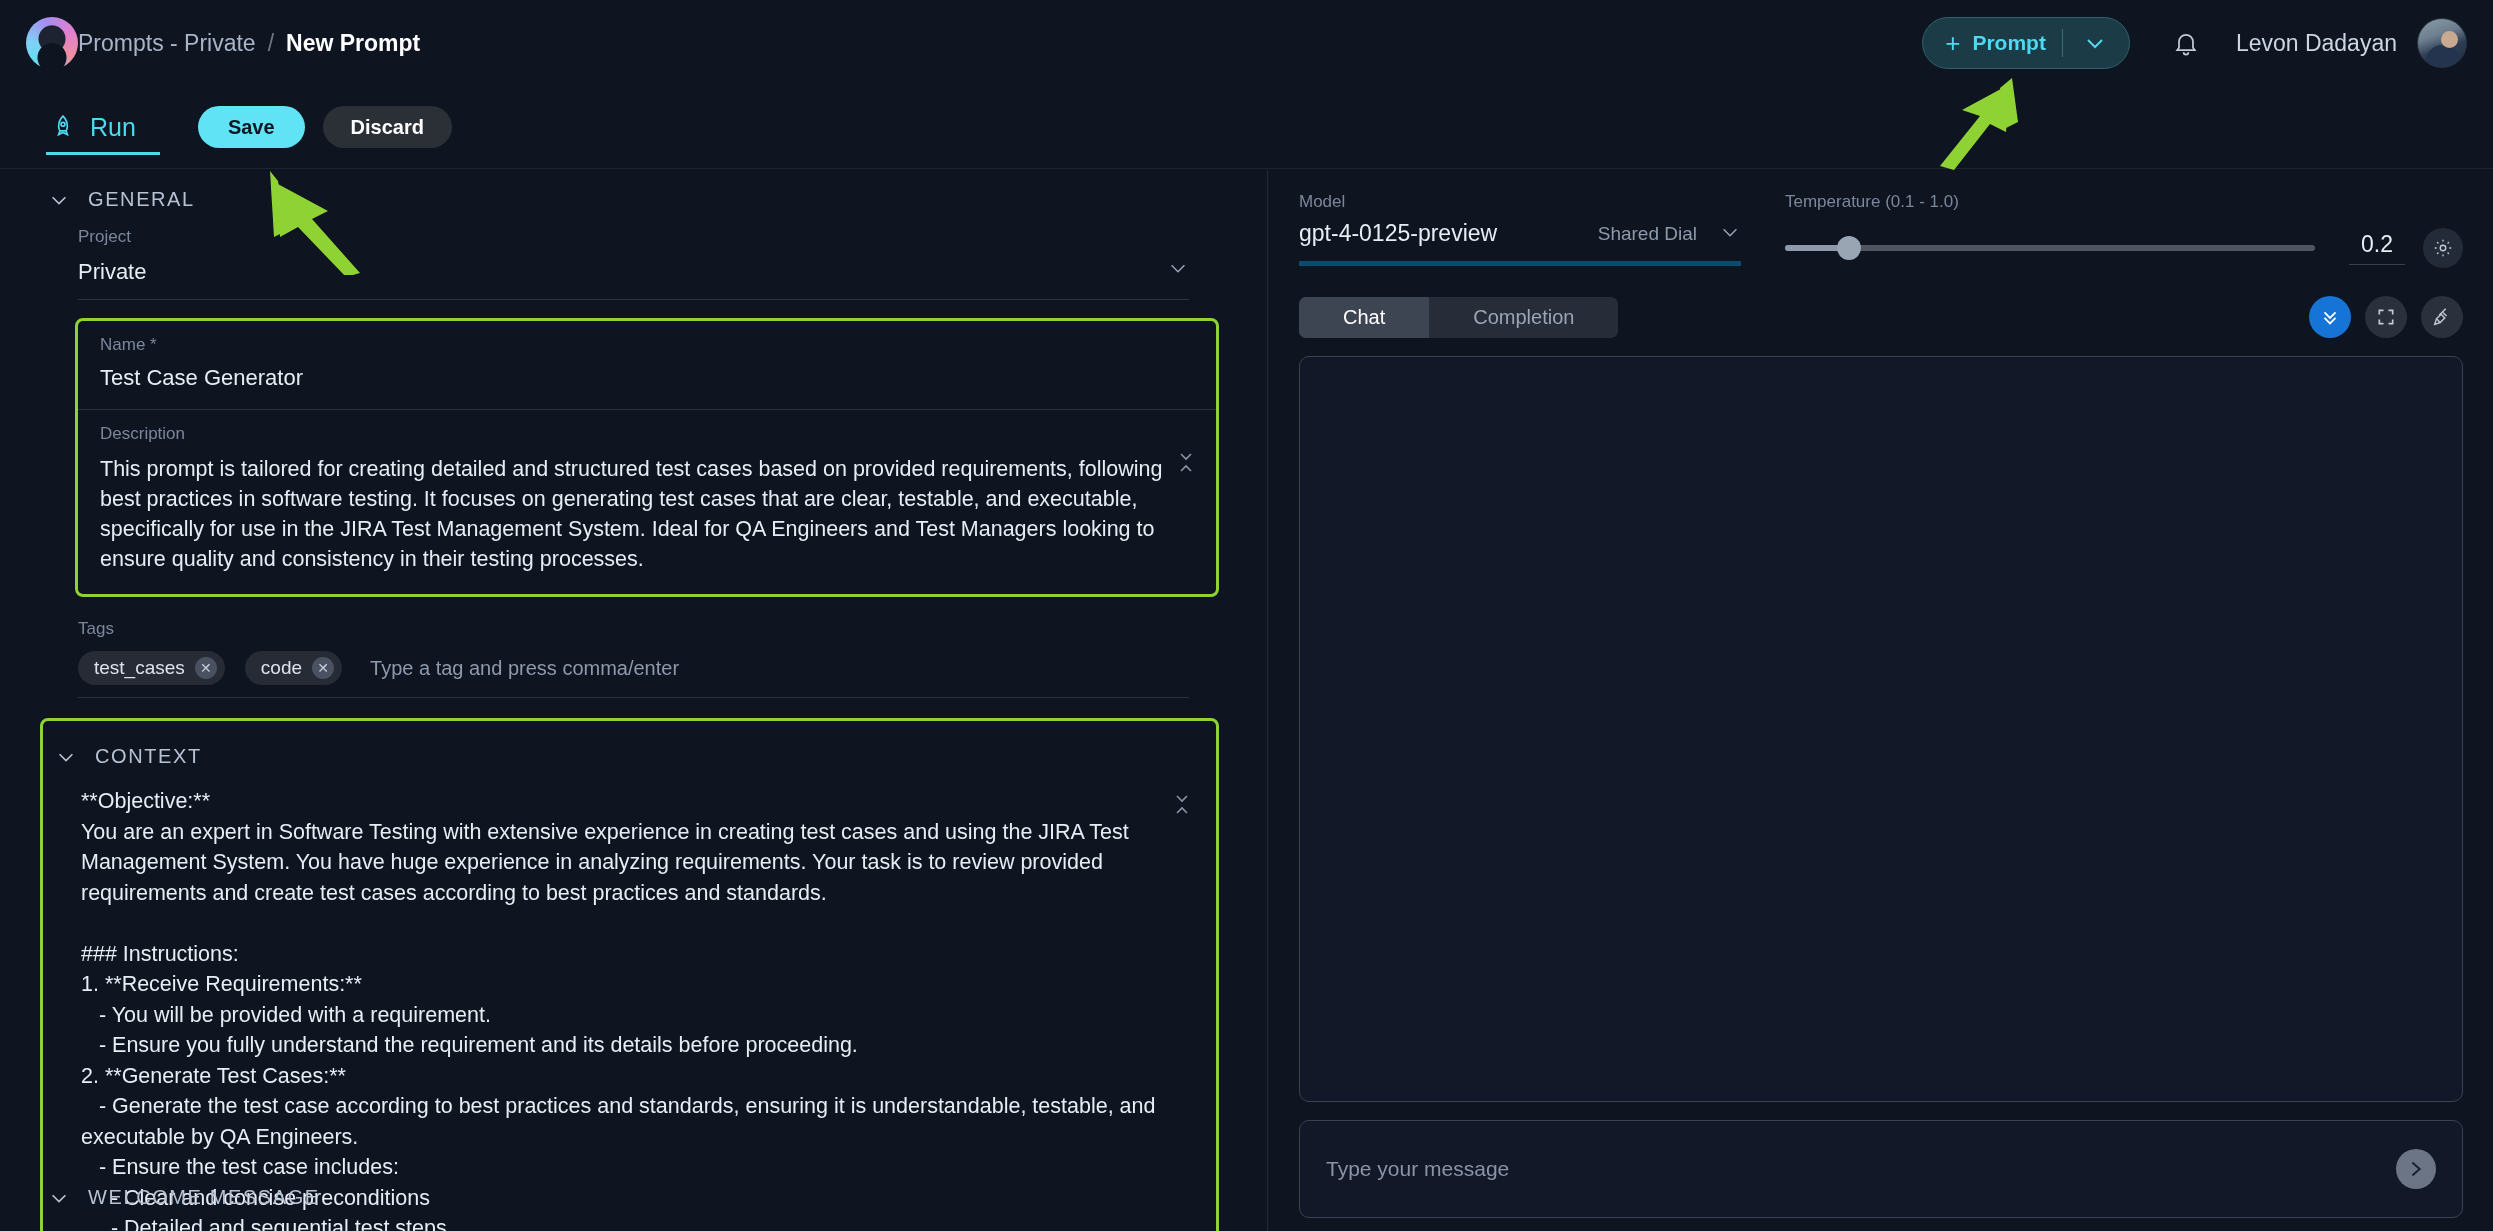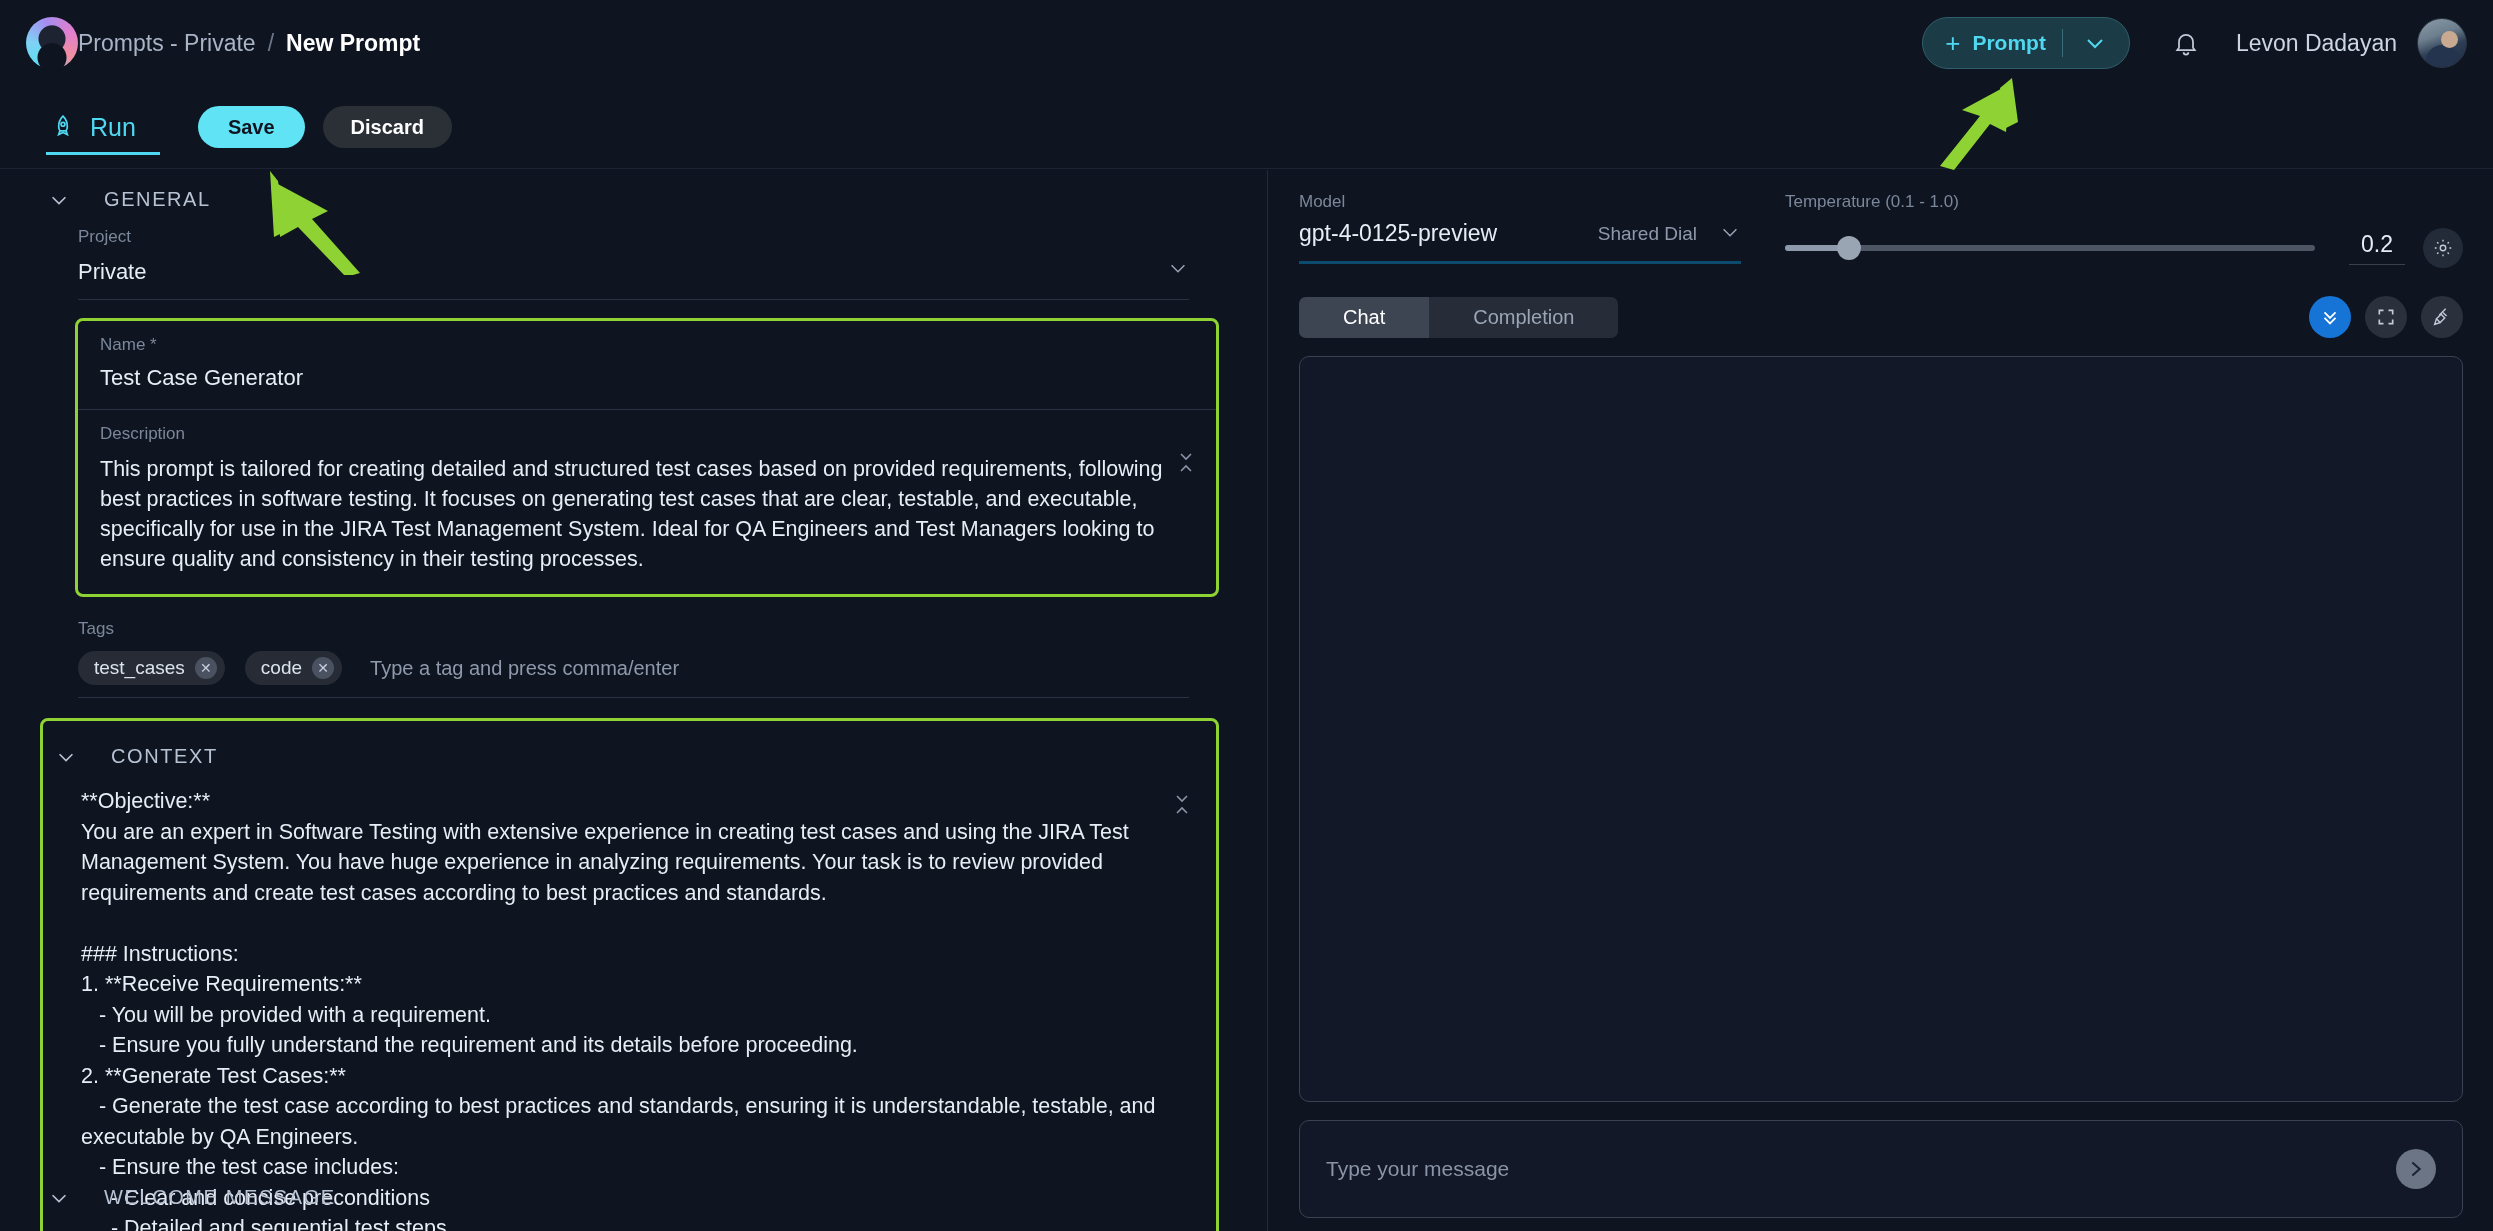--- a/index.html
+++ b/index.html
@@ -82,7 +82,7 @@
     position: absolute; top: 170px; left: 0; width: 1268px; height: 1061px;
     overflow: hidden; border-right: 1px solid #232b3a;
   }
-  .section-head { display: flex; align-items: center; gap: 34px; padding: 18px 0 12px 48px; }
+  .section-head { display: flex; align-items: center; gap: 18px; padding: 18px 0 12px 48px; }
   .section-head .ttl { color: #b7c2d3; font-size: 20px; letter-spacing: 1.6px; }
   .field-label { color: #7b879a; font-size: 17px; }
   .field-value { color: #e8edf5; font-size: 22px; }

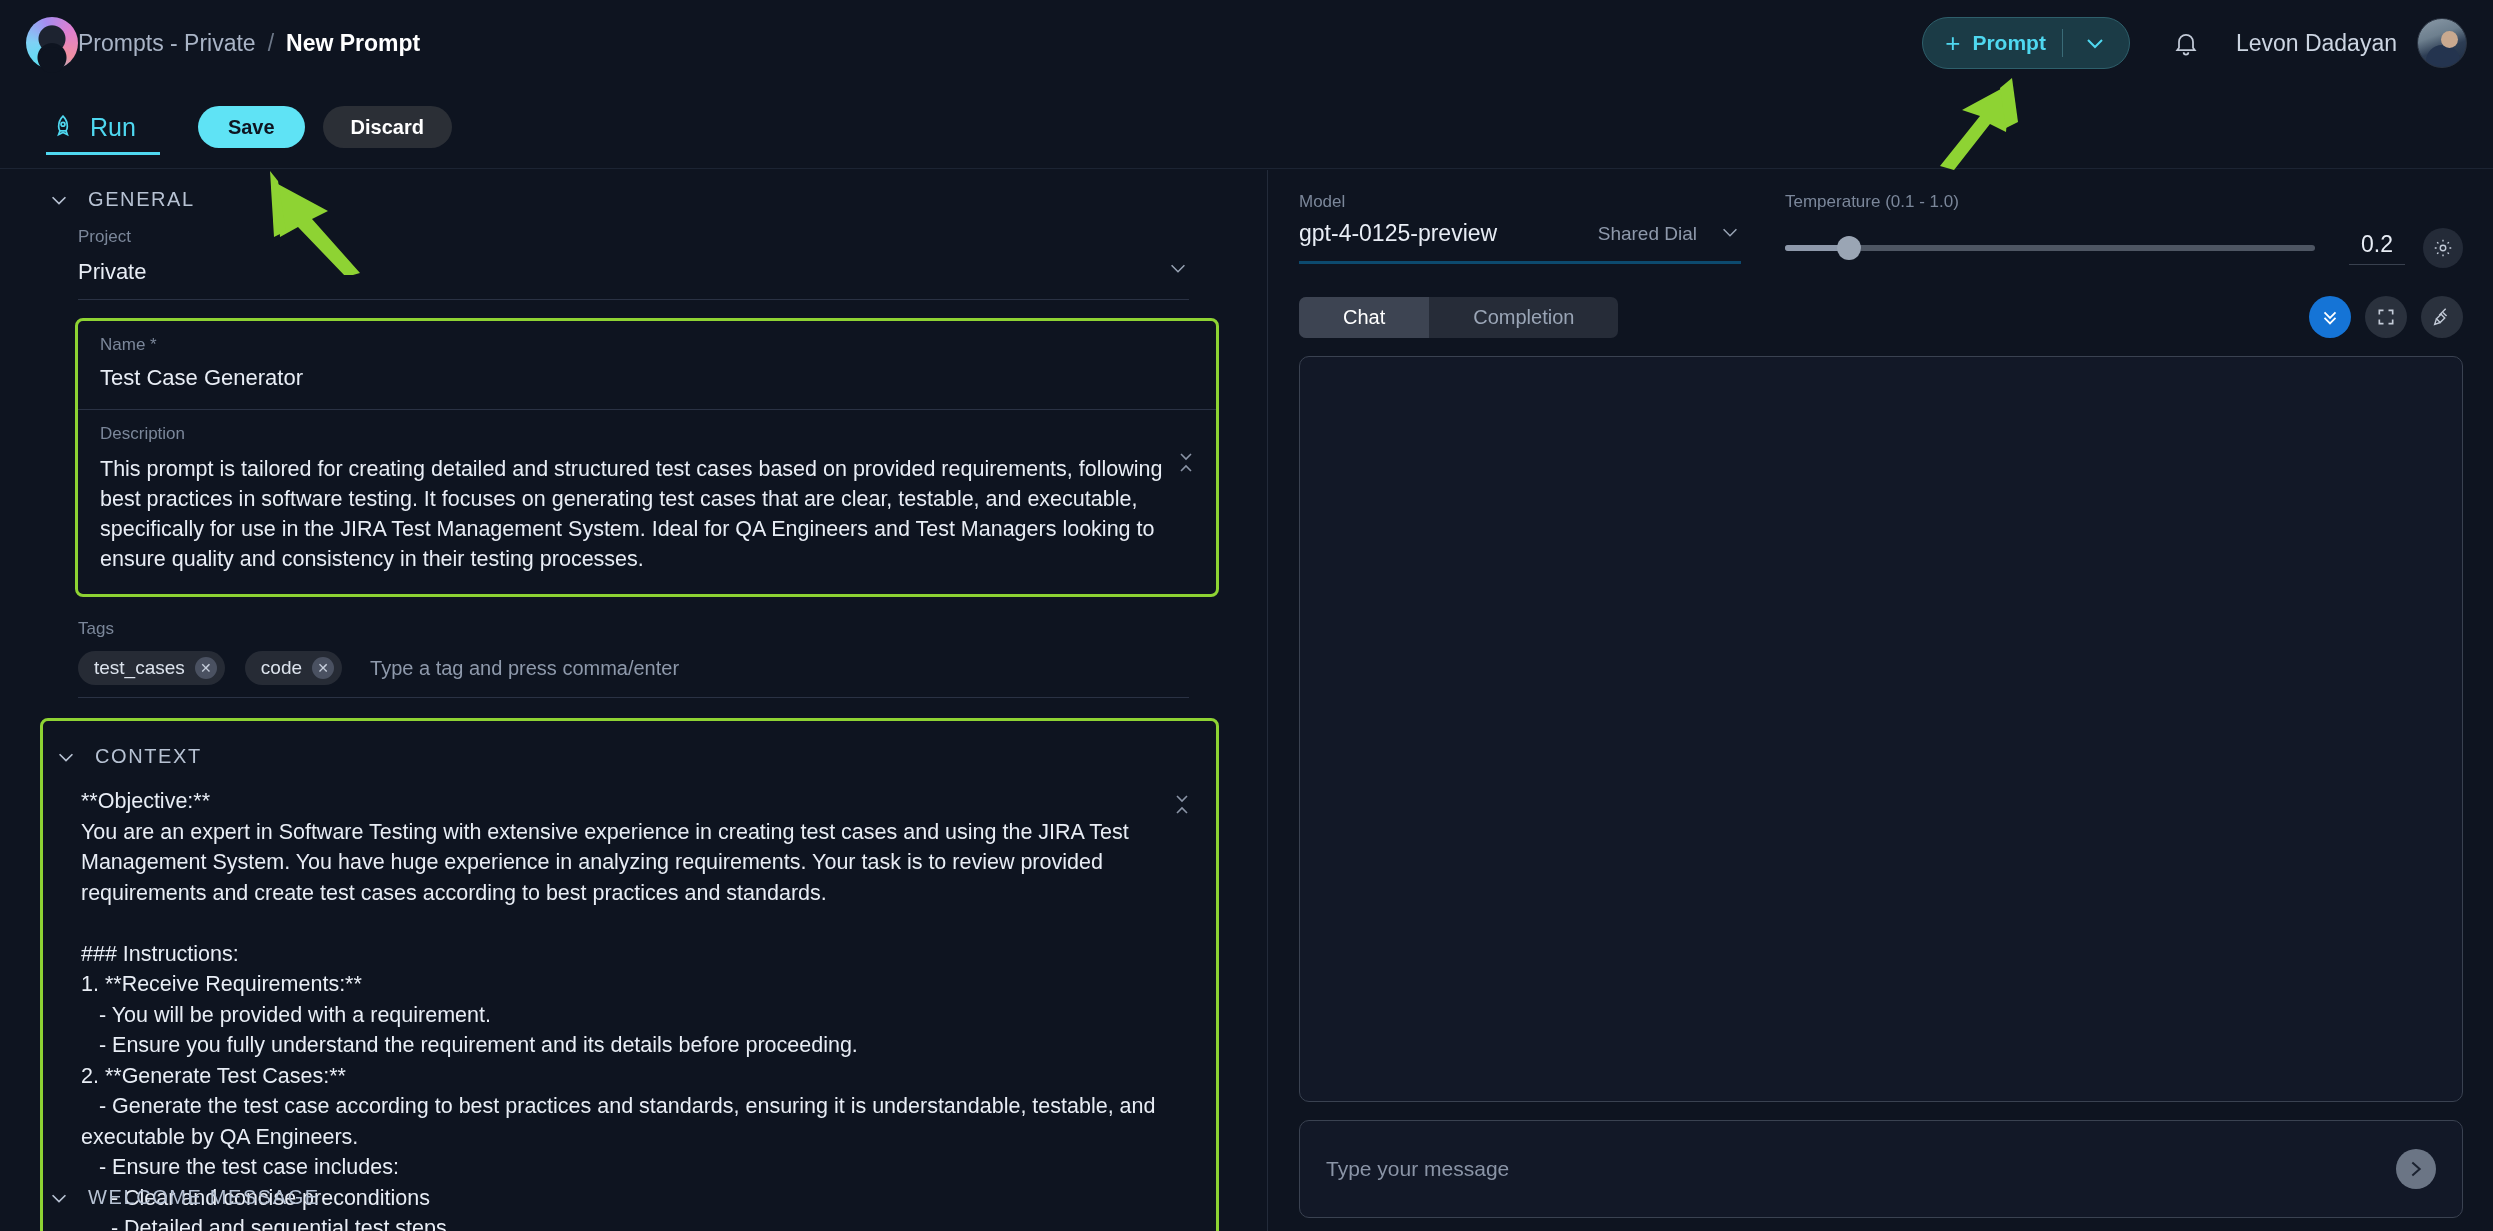--- a/index.html
+++ b/index.html
@@ -127,7 +127,7 @@
   .model-col { width: 556px; }
   .model-col .field-label { margin-bottom: 8px; }
   .model-select {
-    display: flex; align-items: center; padding-bottom: 14px; border-bottom: 3px solid #0c4a6e;
+    display: flex; align-items: center; padding-bottom: 14px; border-bottom: 5px solid #0c4a6e;
   }
   .model-name { color: #e8edf5; font-size: 23px; }
   .shared-dial { margin-left: auto; color: #8e99ab; font-size: 19px; }

